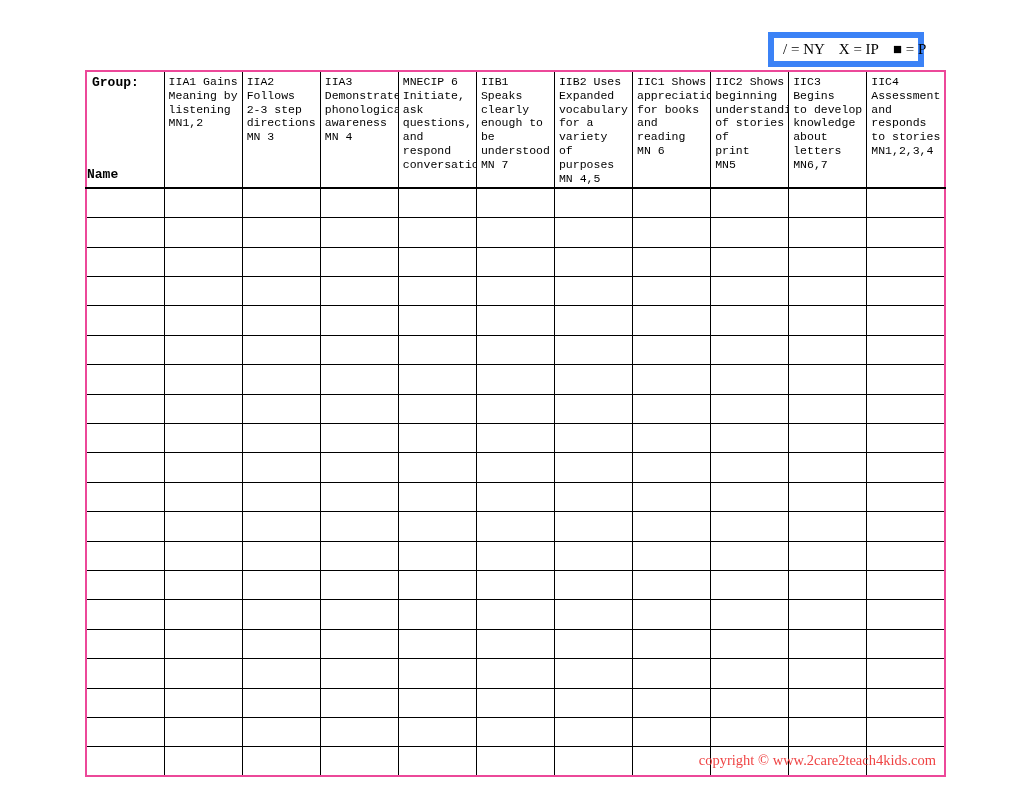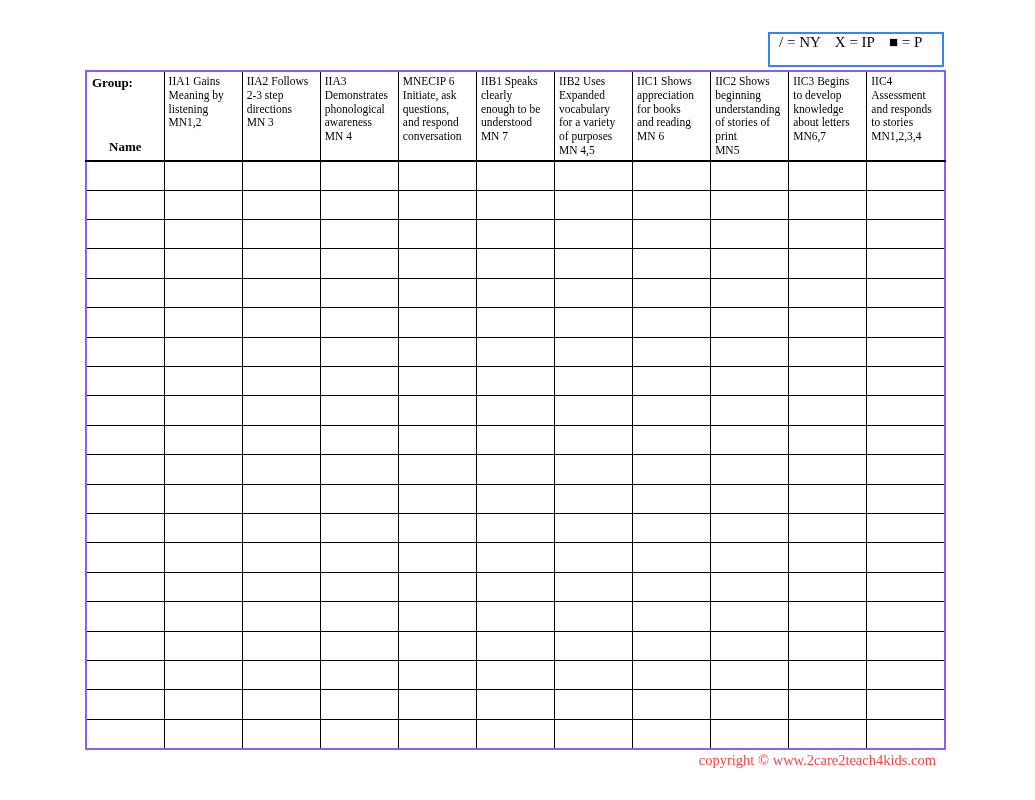--- a/index.html
+++ b/index.html
@@ -26,10 +26,11 @@
   .legend {
     position: absolute;
     left: 768px; top: 32px;
-    width: 176px; height: 35px;
-    border: 2px solid #3b82f6;
+    width: 156px; height: 35px;
+    border: 6px solid #3b82f6;
     box-sizing: border-box;
     display: flex;
+    align-items: center;
     gap: 14px;
     padding-left: 9px;
     font-size: 15px;

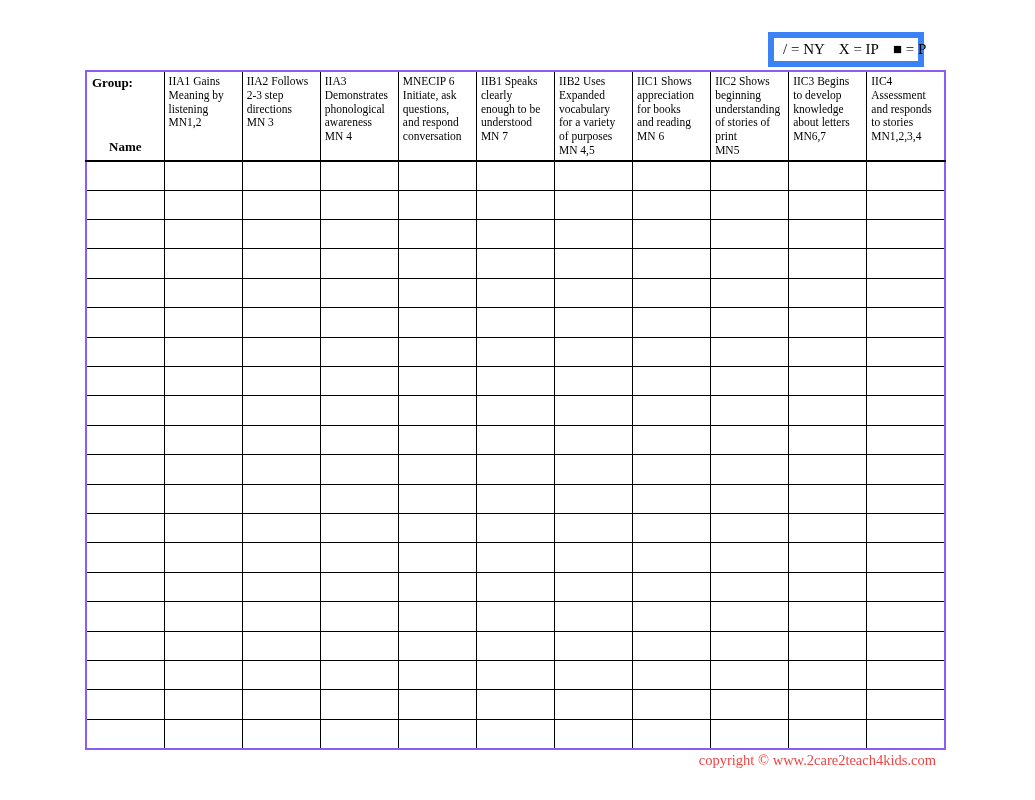--- a/index.html
+++ b/index.html
@@ -44,8 +44,9 @@
     width: 861px;
     border-collapse: collapse;
     table-layout: fixed;
-    border: 2px solid #8b5cf6;
+    border: 2px solid #ec4899;
     background: #fff;
+    font-family: Liberation Mono, monospace;
   }
   .assessment-table th, .assessment-table td {
     border: 1px solid #000;

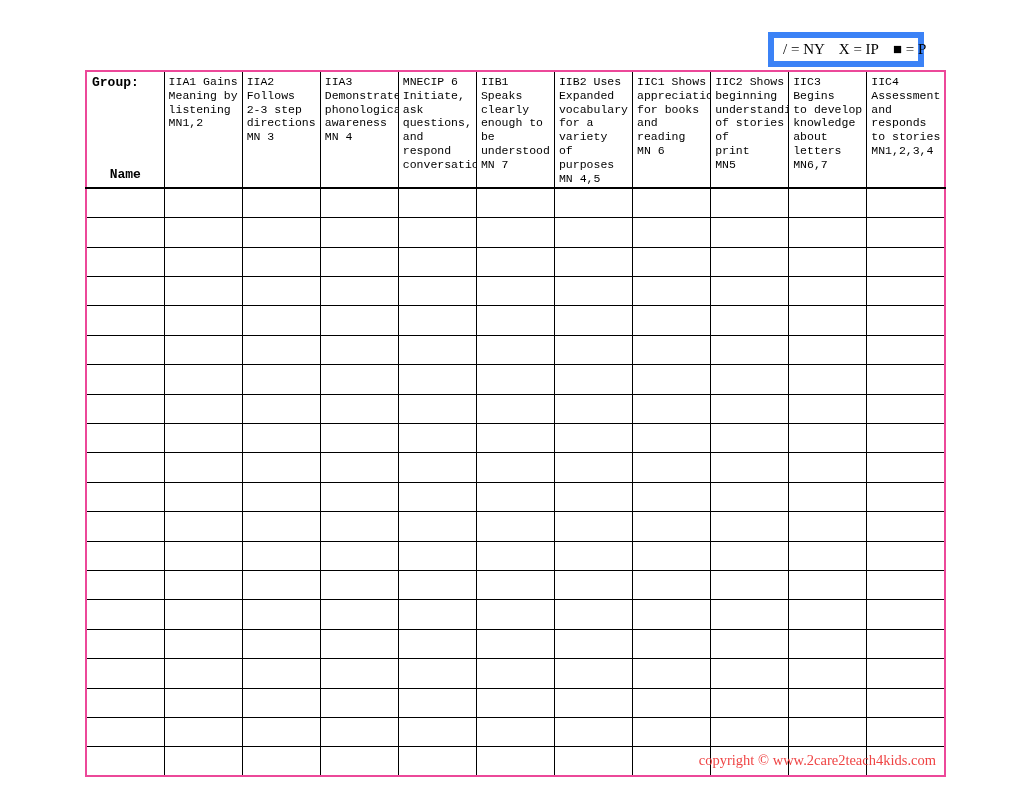--- a/index.html
+++ b/index.html
@@ -77,7 +77,7 @@
     position: absolute;
     bottom: 6px; left: 0;
     width: 100%;
-    text-align: center;
+    text-align: left;
     font-weight: bold;
     font-size: 13px;
   }

